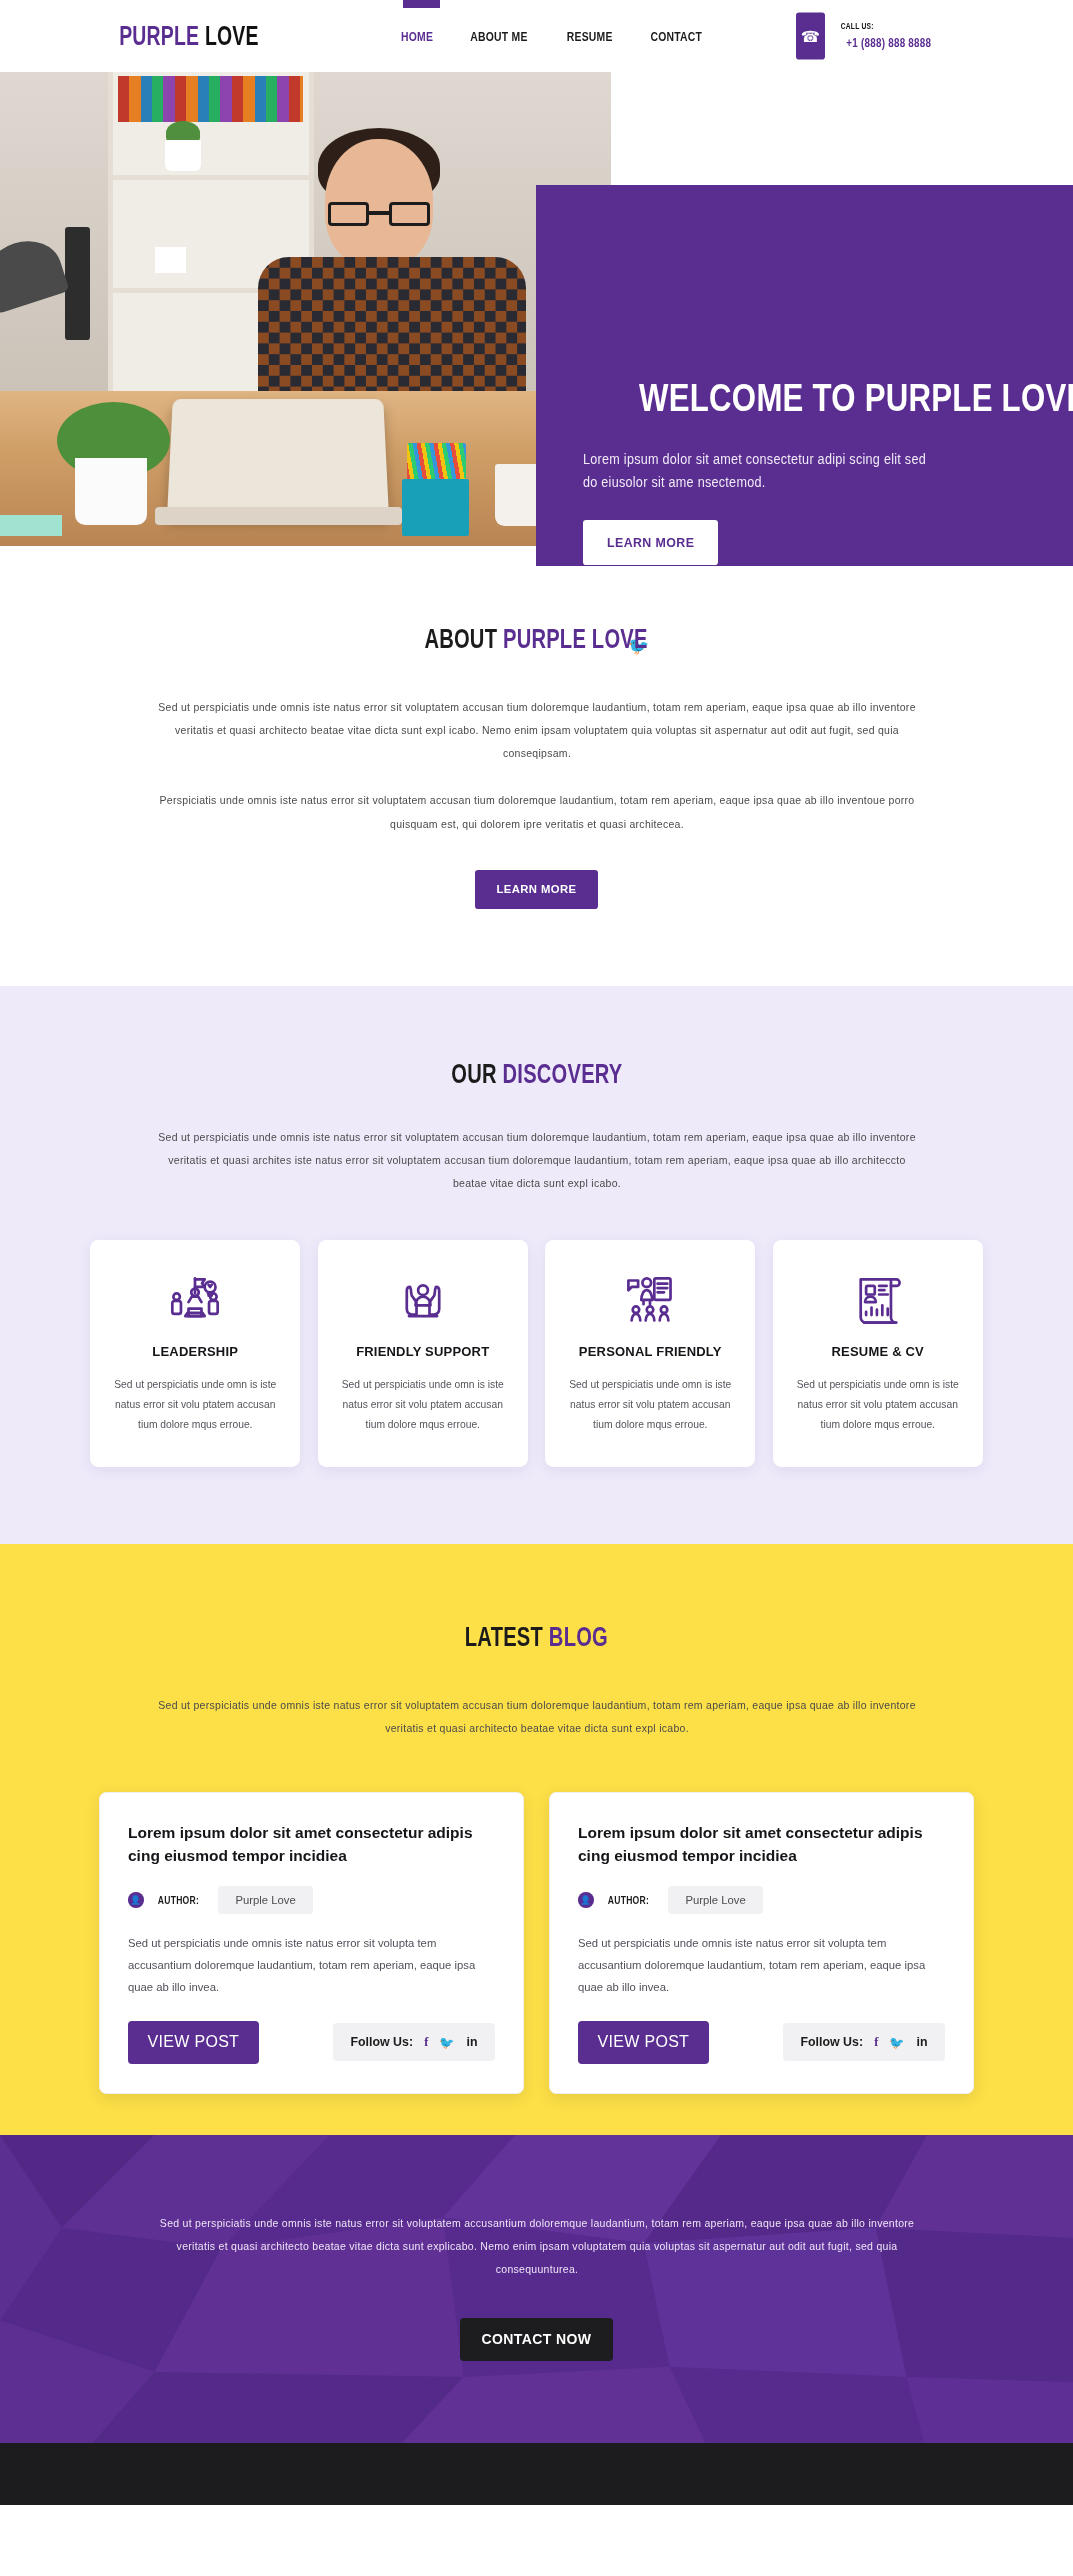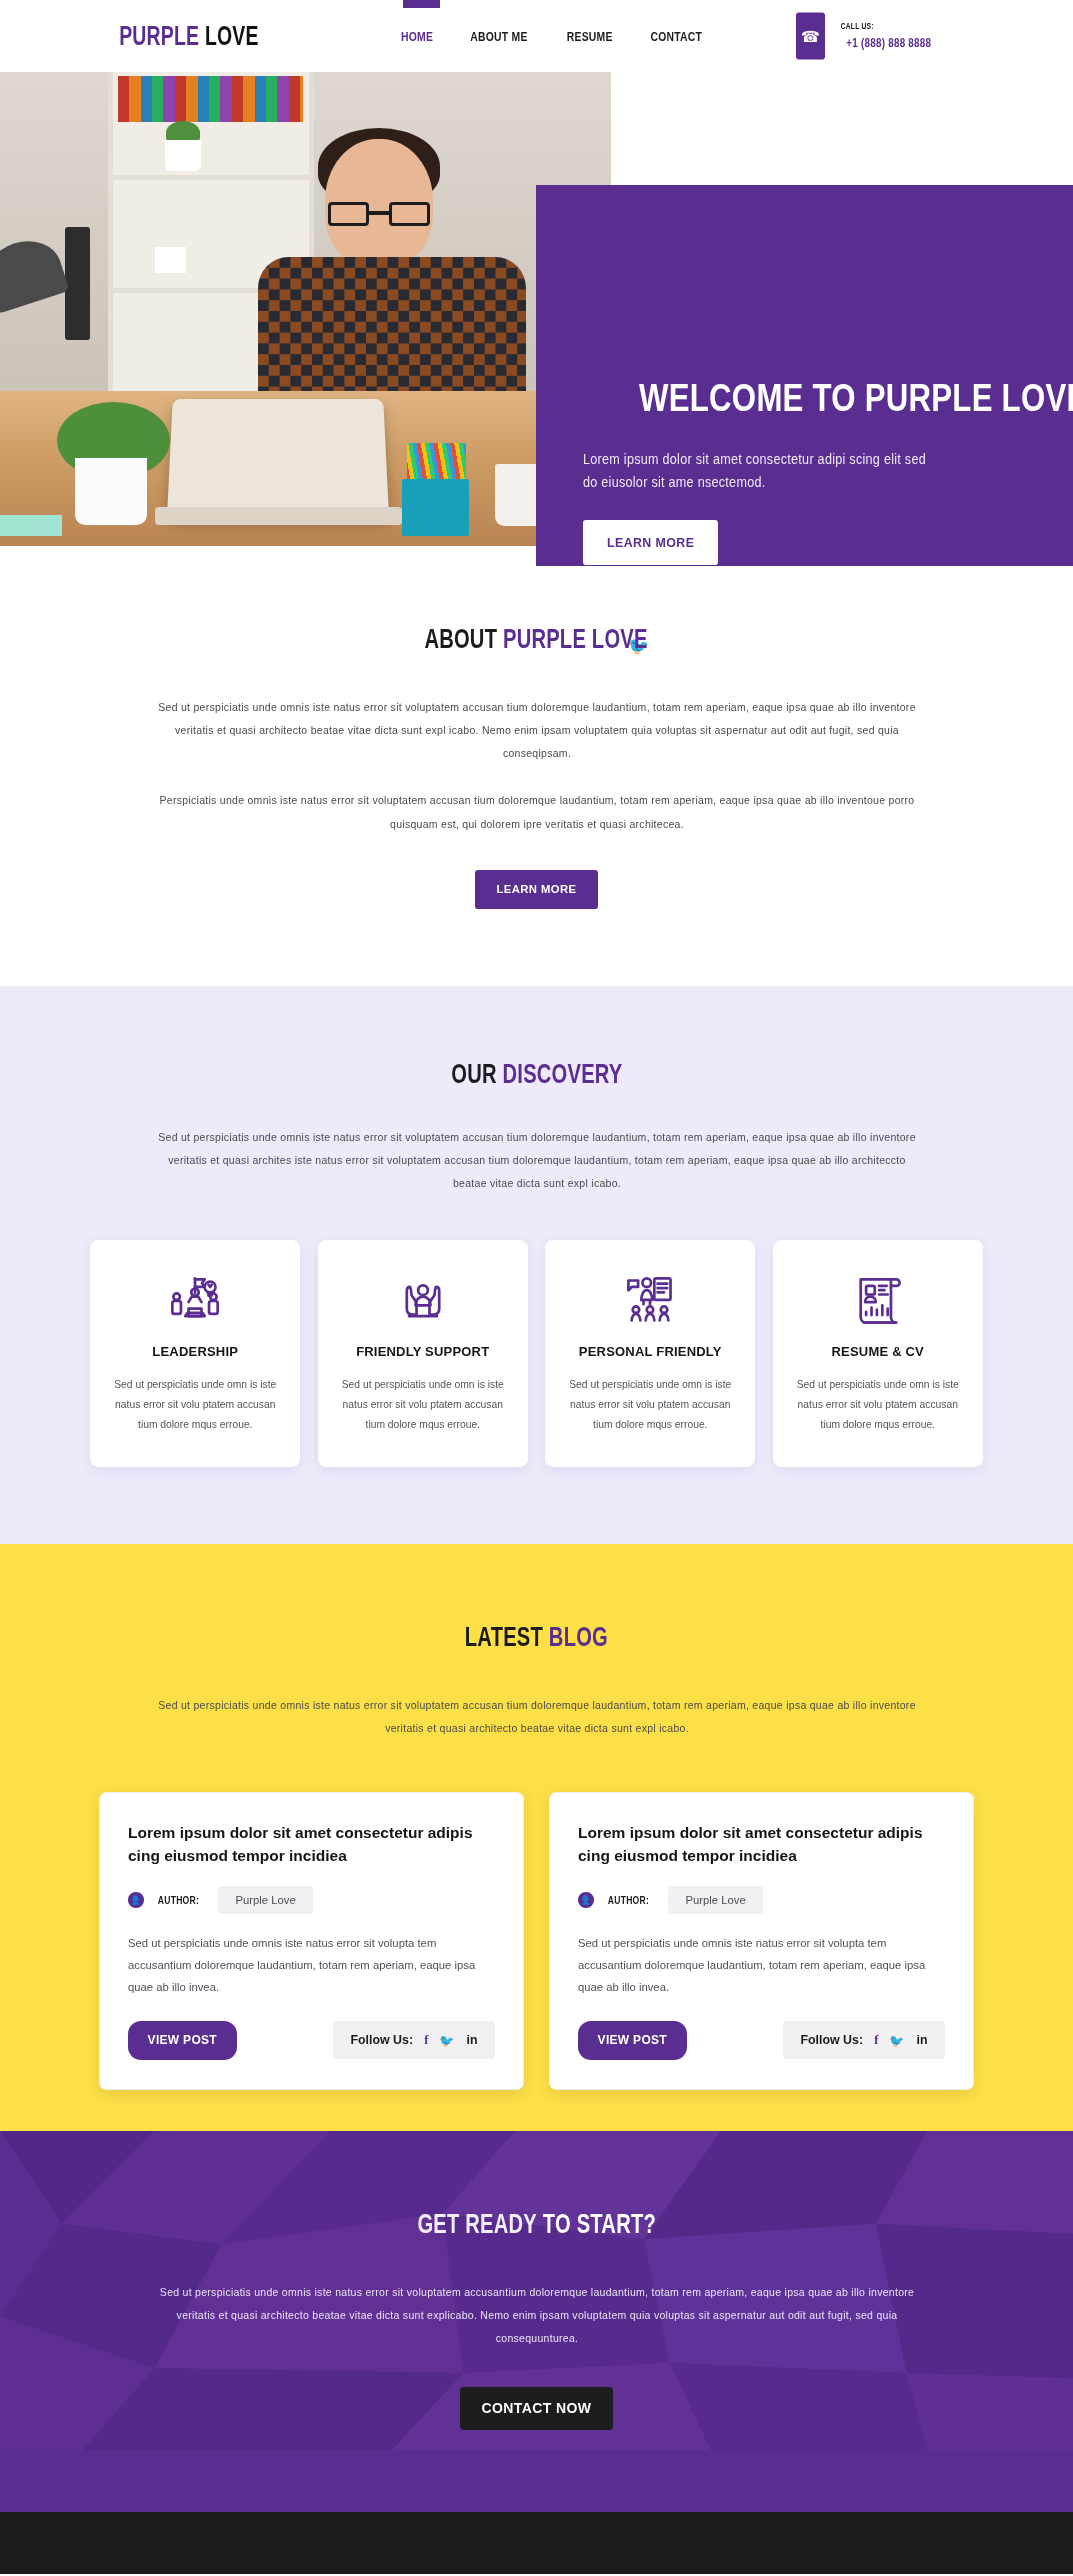--- a/index.html
+++ b/index.html
@@ -168,8 +168,8 @@
   .author-chip{background:#f1f1f3;border-radius:4.1px;padding:8.2px 17.5px;font-size:11.3px;color:#4b4b52;margin-left:5.2px;}
   .post p{font-size:11.3px;line-height:1.95;color:#50505a;margin-bottom:23px;}
   .post-foot{display:flex;align-items:center;gap:18.5px;}
-  .btn-view{background:#5a2d91;color:#fff;border:none;border-radius:13px;padding:12.4px 19.6px;
-    font-size:12px;font-weight:700;letter-spacing:0.3px;cursor:pointer;}
+  .btn-view{background:#5a2d91;color:#fff;border:none;border-radius:4px;padding:12.4px 19.6px;
+    font-size:16px;font-weight:400;letter-spacing:0.3px;cursor:pointer;}
   .follow{
     background:#f1f1f3;border-radius:4.1px;padding:11.3px 17.5px;display:flex;align-items:center;gap:11.3px;margin-left:auto;
   }

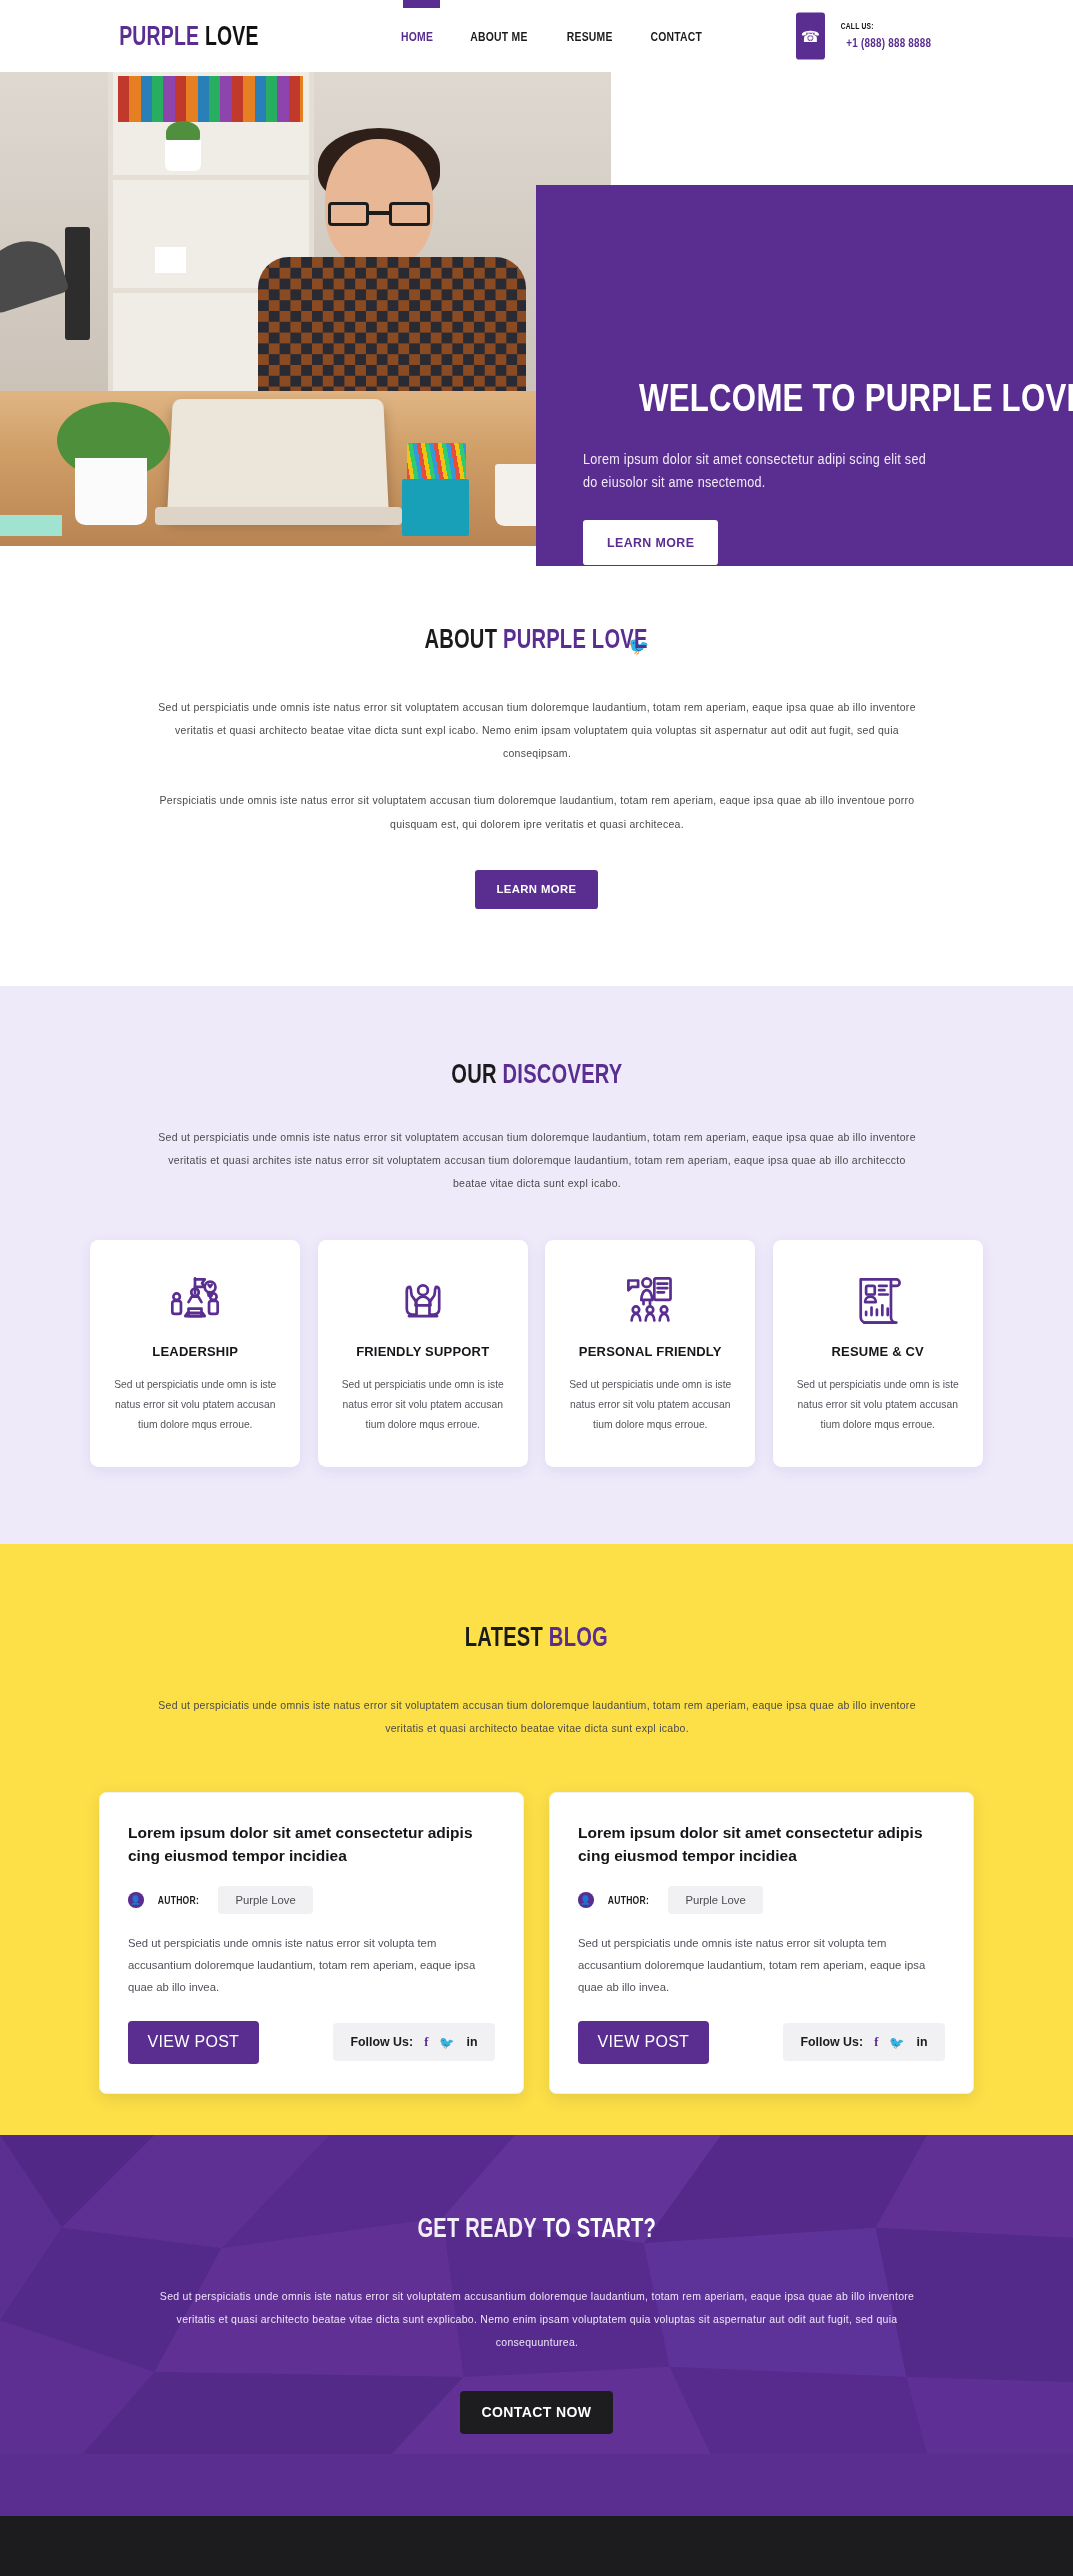--- a/index.html
+++ b/index.html
@@ -429,9 +429,6 @@
       <polygon points="1760,470 2083,480 2083,620 1800,620" fill="#62339a"></polygon>
     </svg>
     <div class="inner">
-      <h2>
-        <span class="cond"><span class="w1">GET READY</span> <span class="w2">TO START?</span></span>
-      </h2>
       <p class="lead"><span class="cond">Sed ut perspiciatis unde omnis iste natus error sit voluptatem accusantium doloremque laudantium, totam rem aperiam, eaque ipsa quae ab illo inventore veritatis et quasi architecto beatae vitae dicta sunt explicabo. Nemo enim ipsam voluptatem quia voluptas sit aspernatur aut odit aut fugit, sed quia consequunturea.</span></p>
       <button class="btn-dark">CONTACT NOW</button>
     </div>

